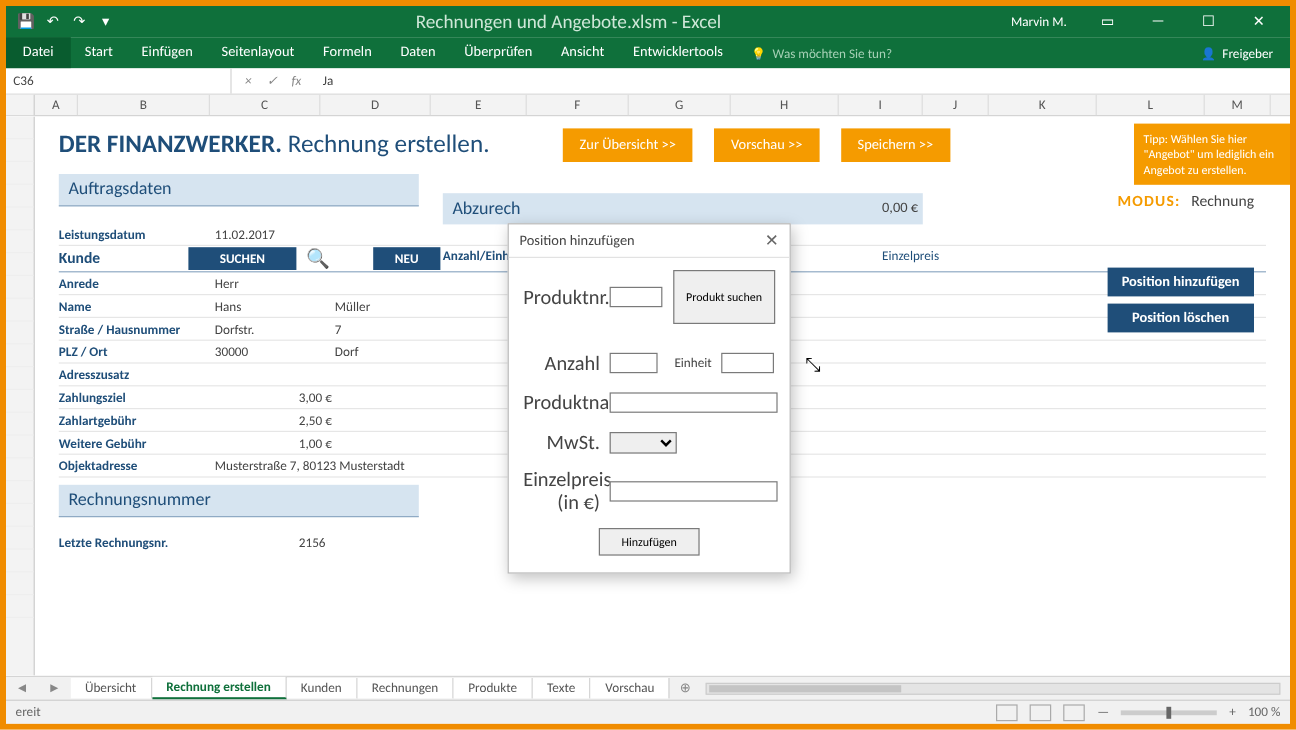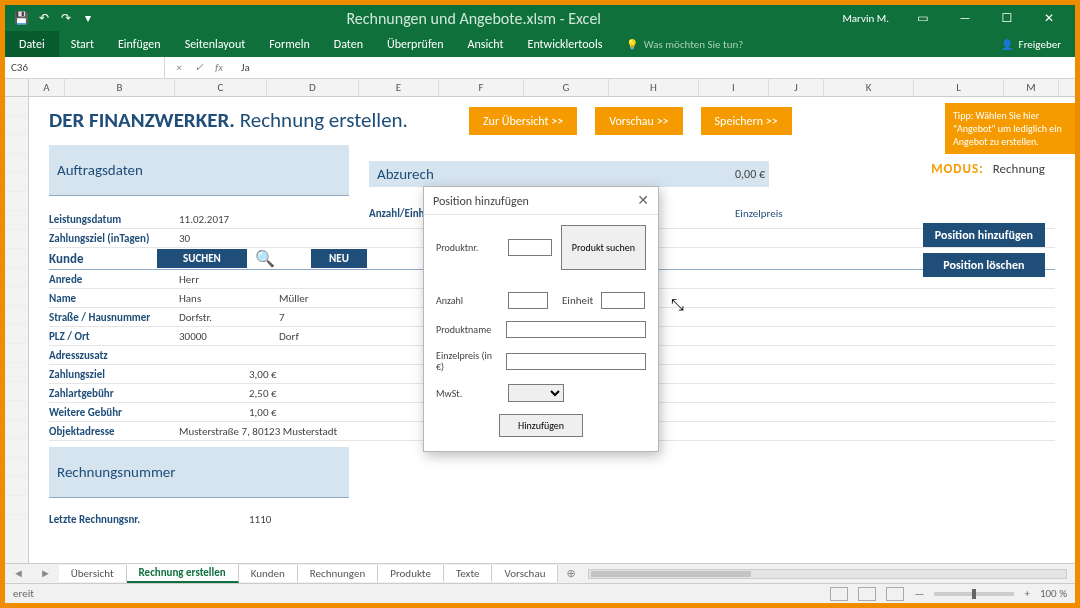--- a/index.html
+++ b/index.html
@@ -23,7 +23,7 @@
 .ribbon .share::before { content:"\1F464"; font-size:10px; }
 
 .fbar { height:22px; background:#fff; border-bottom:1px solid #d4d4d4; display:flex; align-items:center; font-size:11px; color:#444; }
-.namebox { width:160px; border-right:1px solid #d4d4d4; padding:0 6px; height:100%; display:flex; align-items:center; }
+.namebox { width:188px; border-right:1px solid #d4d4d4; padding:0 6px; height:100%; display:flex; align-items:center; }
 .fbtns { display:flex; gap:4px; padding:0 6px; color:#888; }
 .fbtns span { width:16px; text-align:center; cursor:pointer; font-style:italic; }
 .fval { padding-left:8px; }

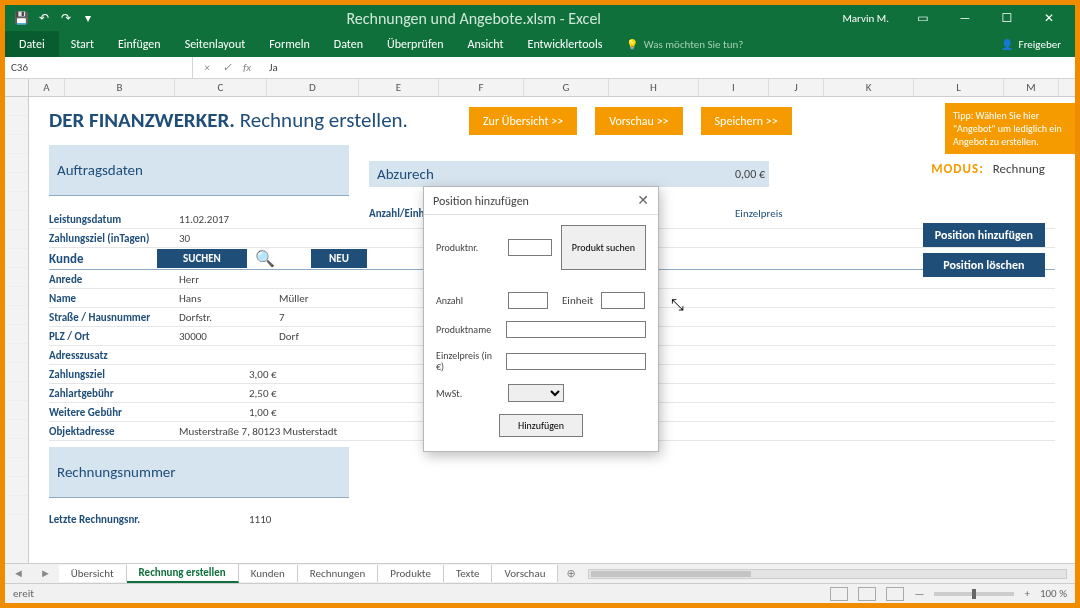--- a/index.html
+++ b/index.html
@@ -44,7 +44,7 @@
 .hint { position:absolute; top:6px; right:0; width:130px; background:#f59b00; color:#fff; font-size:10px; padding:6px 8px; line-height:1.3; }
 .modus { position:absolute; top:64px; right:30px; font-size:13px; color:#444; }
 .modus .label { color:#f59b00; font-weight:bold; letter-spacing:1px; margin-right:6px; }
-.section-h { background:#d6e4f0; color:#1f4e79; font-size:15px; padding:16px 8px; margin:6px 0; width:300px; border-bottom:1px solid #8faac4; }
+.section-h { background:#d6e4f0; color:#1f4e79; font-size:15px; padding:4px 8px; margin:6px 0; width:300px; border-bottom:1px solid #8faac4; }
 .row-lbl { display:flex; font-size:11px; height:19px; align-items:center; border-bottom:1px solid #e6e6e6; }
 .row-lbl .l { width:130px; color:#1f4e79; font-weight:bold; }
 .row-lbl .v { color:#444; width:100px; }

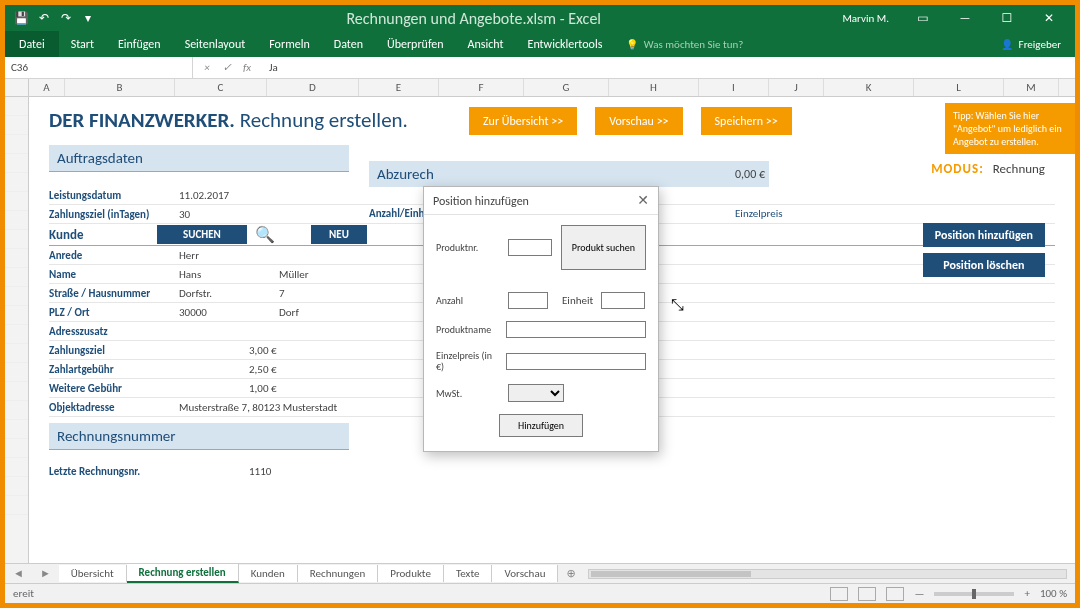--- a/index.html
+++ b/index.html
@@ -212,10 +212,6 @@
           <span class="l">Leistungsdatum</span>
           <span class="v">11.02.2017</span>
         </div>
-      <div class="row-lbl">
-          <span class="l">Zahlungsziel (inTagen)</span>
-          <span class="v">30</span>
-        </div>
 
       <div class="kundeRow">
         <span class="l">Kunde</span>

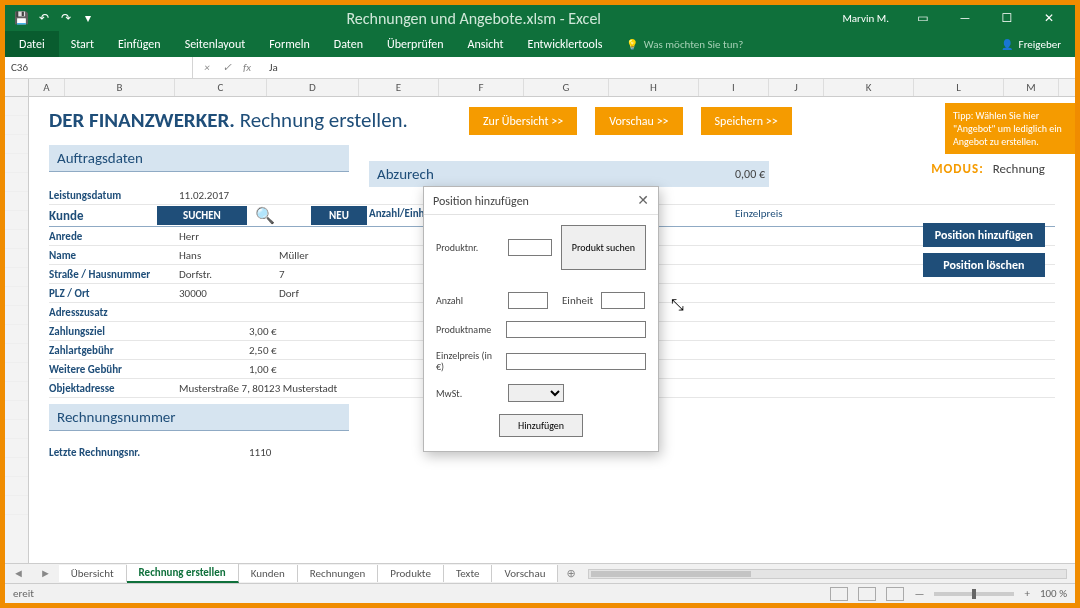--- a/index.html
+++ b/index.html
@@ -65,7 +65,7 @@
 .dlg-close { cursor:pointer; font-size:14px; color:#666; }
 .dlg-body { padding:10px 12px 14px; }
 .dlg-row { display:flex; align-items:center; margin-bottom:12px; gap:8px; }
-.dlg-row .dl { width:64px; font-size:10px; color:#444; }
+.dlg-row .dl { width:64px; font-size:17px; color:#444;text-align:right; }
 .dlg-inp { border:1px solid #7a7a7a; height:17px; font-size:11px; padding:0 3px; }
 .dlg-btn { border:1px solid #7a7a7a; background:#efefef; font-size:10px; padding:15px 10px; cursor:pointer; }
 

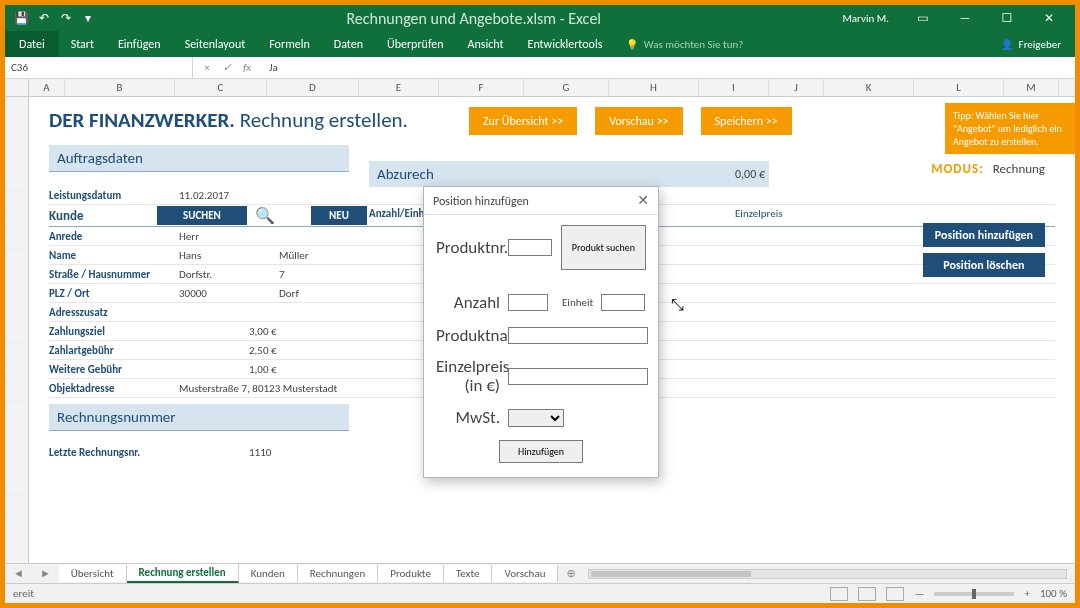--- a/index.html
+++ b/index.html
@@ -324,13 +324,13 @@
       <input class="dlg-inp" style="flex: 1 1 0%;">
     </div>
     <div class="dlg-row">
+      <span class="dl">MwSt.</span>
+      <select class="dlg-inp" style="width:56px;height:18px"><option></option></select>
+    </div>
+    <div class="dlg-row">
       <span class="dl" style="line-height:1.1">Einzelpreis (in €)</span>
       <input class="dlg-inp" style="flex: 1 1 0%;">
     </div>
-    <div class="dlg-row">
-      <span class="dl">MwSt.</span>
-      <select class="dlg-inp" style="width:56px;height:18px"><option></option></select>
-    </div>
     <div style="text-align:center;margin-top:6px">
       <button class="dlg-btn" style="padding:4px 18px">Hinzufügen</button>
     </div>

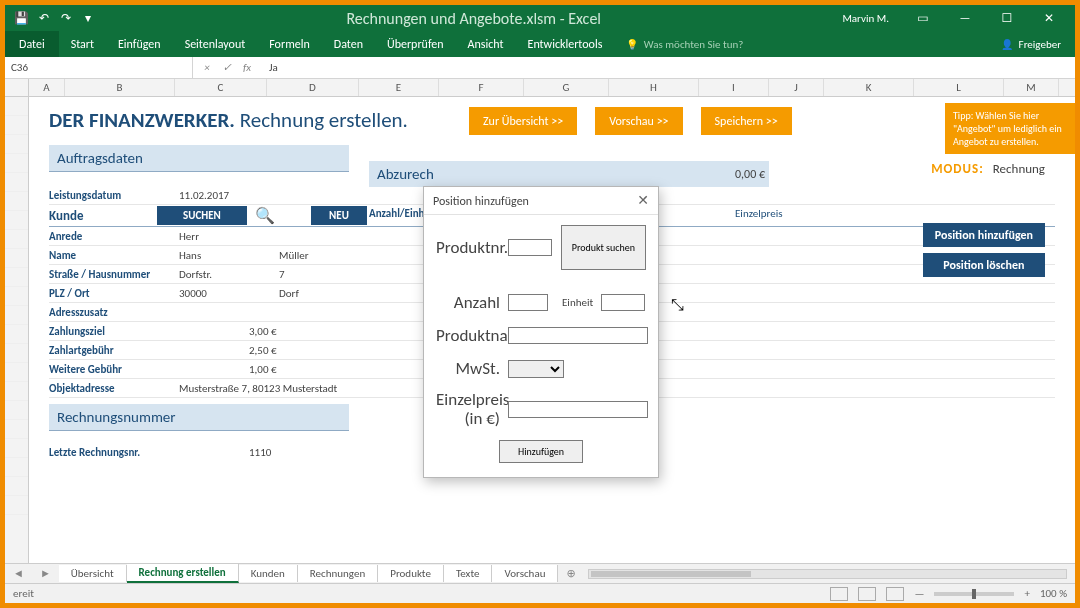--- a/index.html
+++ b/index.html
@@ -267,7 +267,7 @@
       <div class="row-lbl" style="border:none">
           <span class="l">Letzte Rechnungsnr.</span>
           <span style="width:70px"></span>
-          <span class="v2">1110</span>
+          <span class="v2">2156</span>
         </div>
     </div>
   </div>

